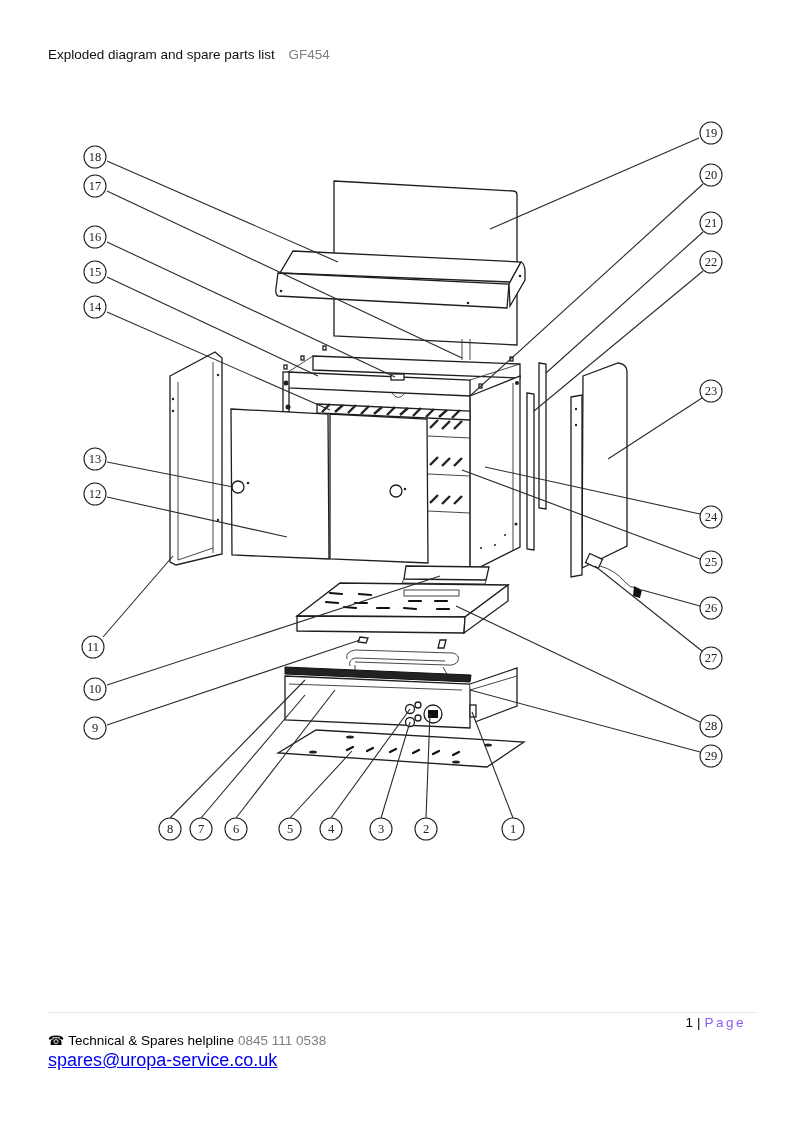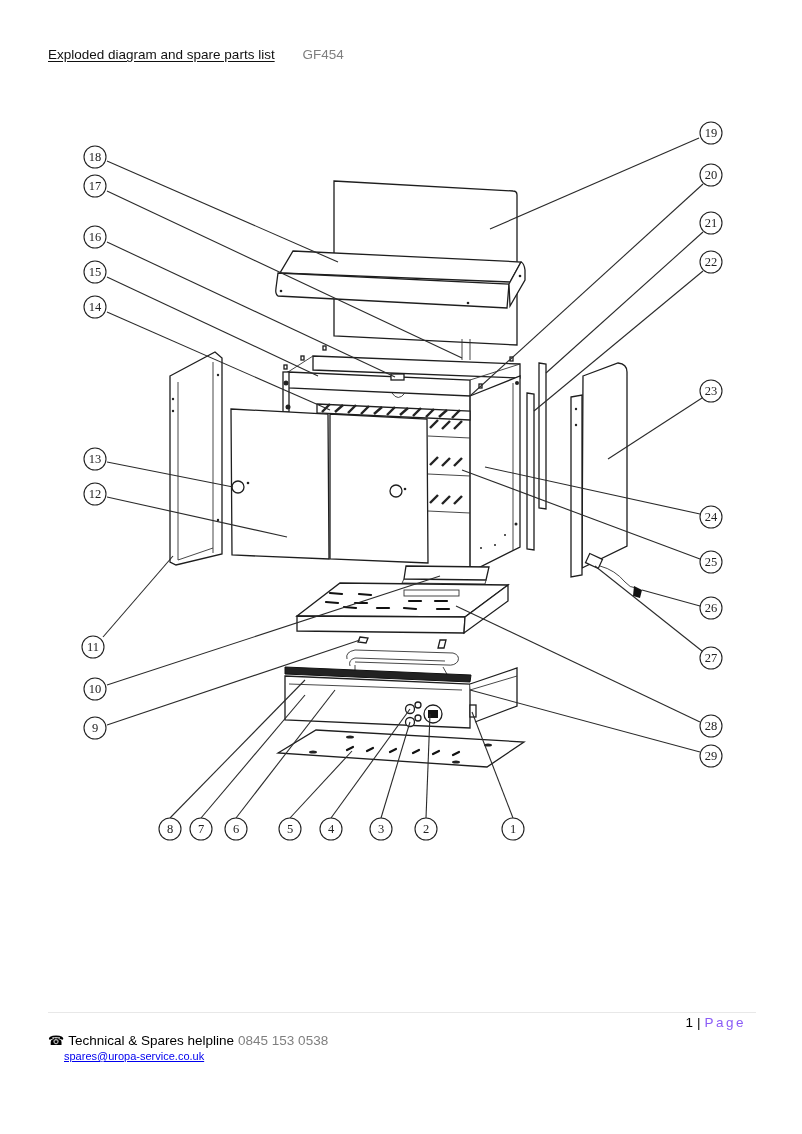--- a/index.html
+++ b/index.html
@@ -6,7 +6,7 @@
     body { width: 802px; height: 1134px; position: relative; overflow: hidden;
            font-family: "Liberation Sans", sans-serif; color: #000; }
     .header { position: absolute; left: 48px; top: 47px; font-size: 13.5px; white-space: nowrap; }
-    .header .title { text-decoration: underline; text-underline-offset: 2px; color: #111; }
+    .header .title { text-underline-offset: 2px; color: #111; }
     .header .model { color: #7f7f7f; margin-left: 24px; }
     .diagram { position: absolute; left: 0; top: 0; width: 802px; height: 1134px; }
     .diagram svg { position: absolute; left: 0; top: 0; }

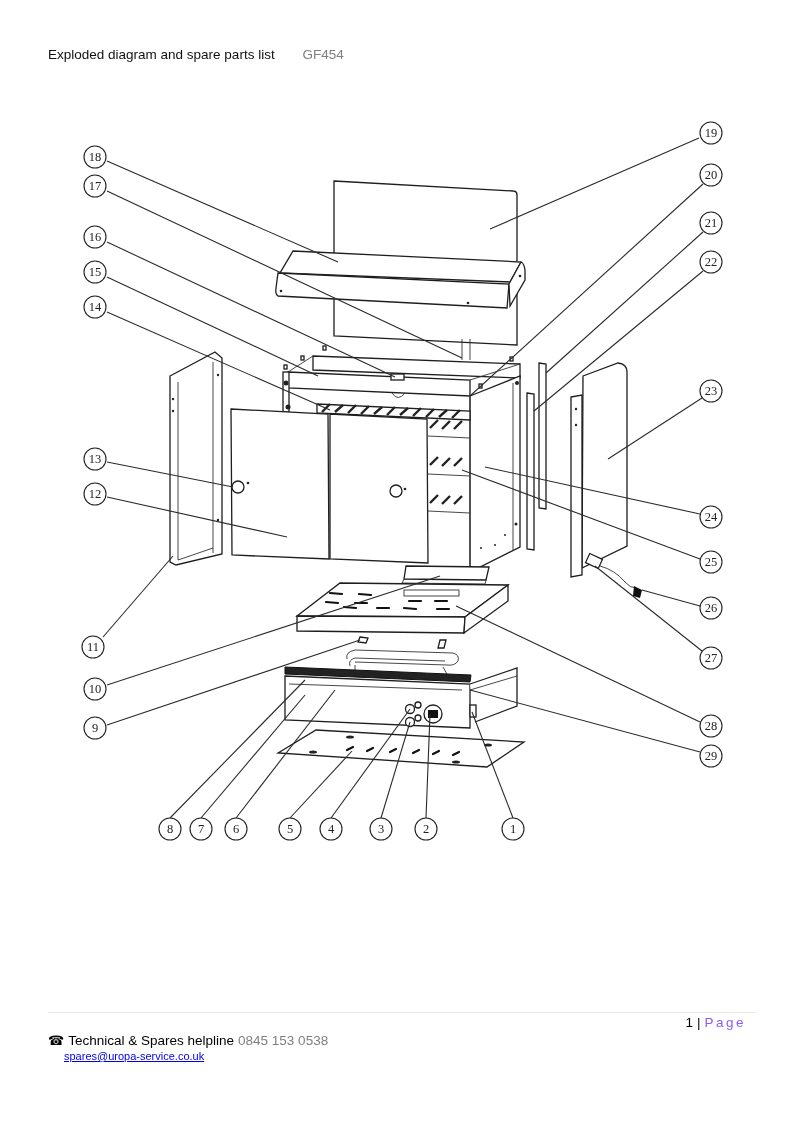--- a/index.html
+++ b/index.html
@@ -7,7 +7,7 @@
            font-family: "Liberation Sans", sans-serif; color: #000; }
     .header { position: absolute; left: 48px; top: 47px; font-size: 13.5px; white-space: nowrap; }
     .header .title { text-underline-offset: 2px; color: #111; }
-    .header .model { color: #7f7f7f; margin-left: 24px; }
+    .header .model { color: #7f7f7f; margin-left: 10px; }
     .diagram { position: absolute; left: 0; top: 0; width: 802px; height: 1134px; }
     .diagram svg { position: absolute; left: 0; top: 0; }
     .callout text { font-family: "Liberation Serif", serif; font-size: 12.5px; fill: #222; }

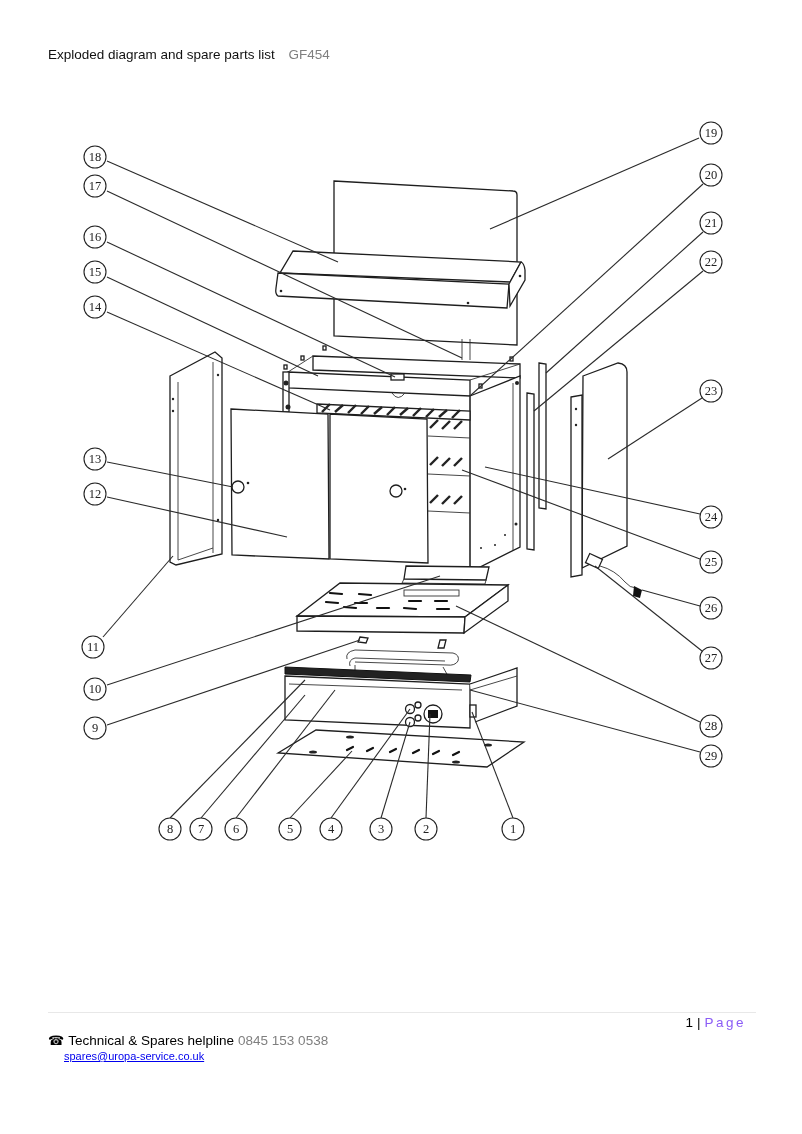--- a/index.html
+++ b/index.html
@@ -377,7 +377,7 @@
   <span class="num">1</span><span class="sep">|</span><span class="word">Page</span>
 </div>
 <div class="helpline">
-  <span class="phone-icon">☎</span><span>Technical &amp; Spares helpline</span><span class="num">0845 153 0538</span>
+  <span class="phone-icon">☎</span><span>Technical &amp; Spares helpline</span><span class="num">0845 111 0538</span>
 </div>
 <a class="email" href="mailto:spares@uropa-service.co.uk">spares@uropa-service.co.uk</a>
 

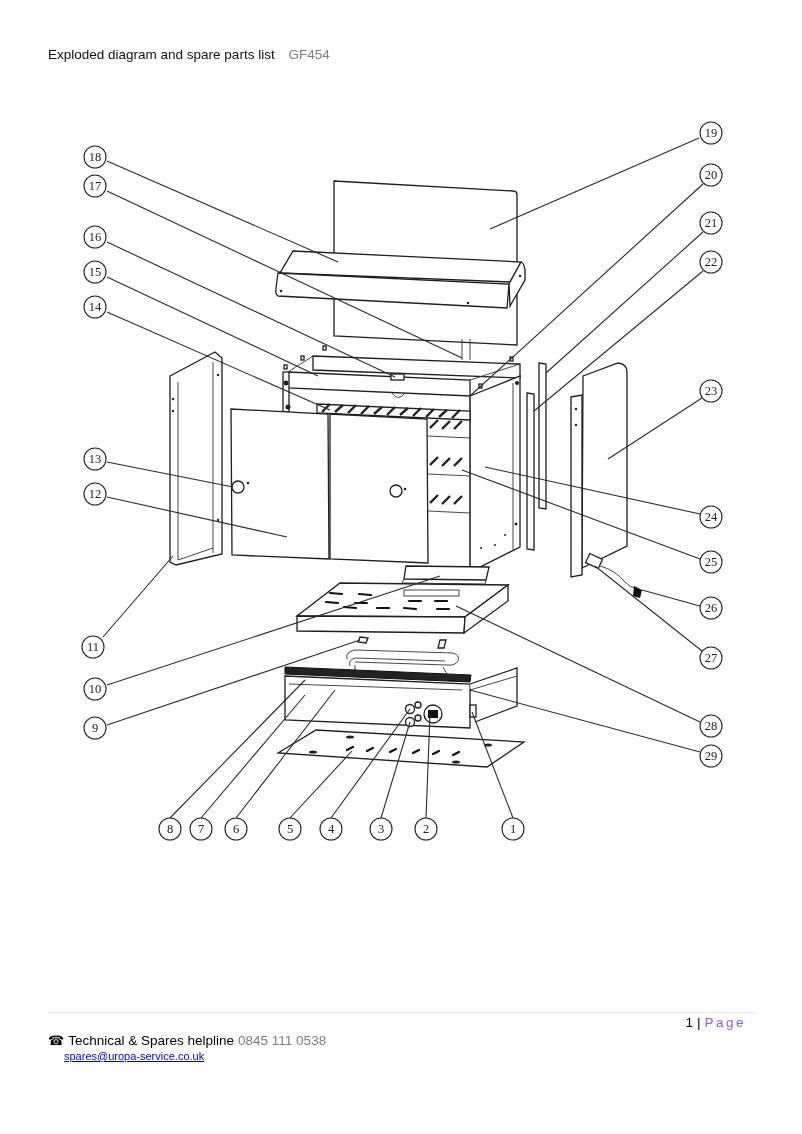--- a/index.html
+++ b/index.html
@@ -19,7 +19,7 @@
     .helpline { position: absolute; left: 48px; top: 1033px; font-size: 13.5px; white-space: nowrap; }
     .helpline .phone-icon { font-size: 13px; margin-right: 4px; }
     .helpline .num { color: #7f7f7f; margin-left: 4px; }
-    .email { position: absolute; left: 64px; top: 1050px; font-size: 11px; color: #0000ee; text-decoration: underline; }
+    .email { position: absolute; left: 48px; top: 1050px; font-size: 18px; color: #0000ee; text-decoration: underline; }
     .line { stroke: #2b2b2b; stroke-width: 1.1; fill: none; }
     .part { stroke: #1e1e1e; stroke-width: 1.3; fill: #fff; }
     .part-thin { stroke: #333; stroke-width: 0.9; fill: none; }

